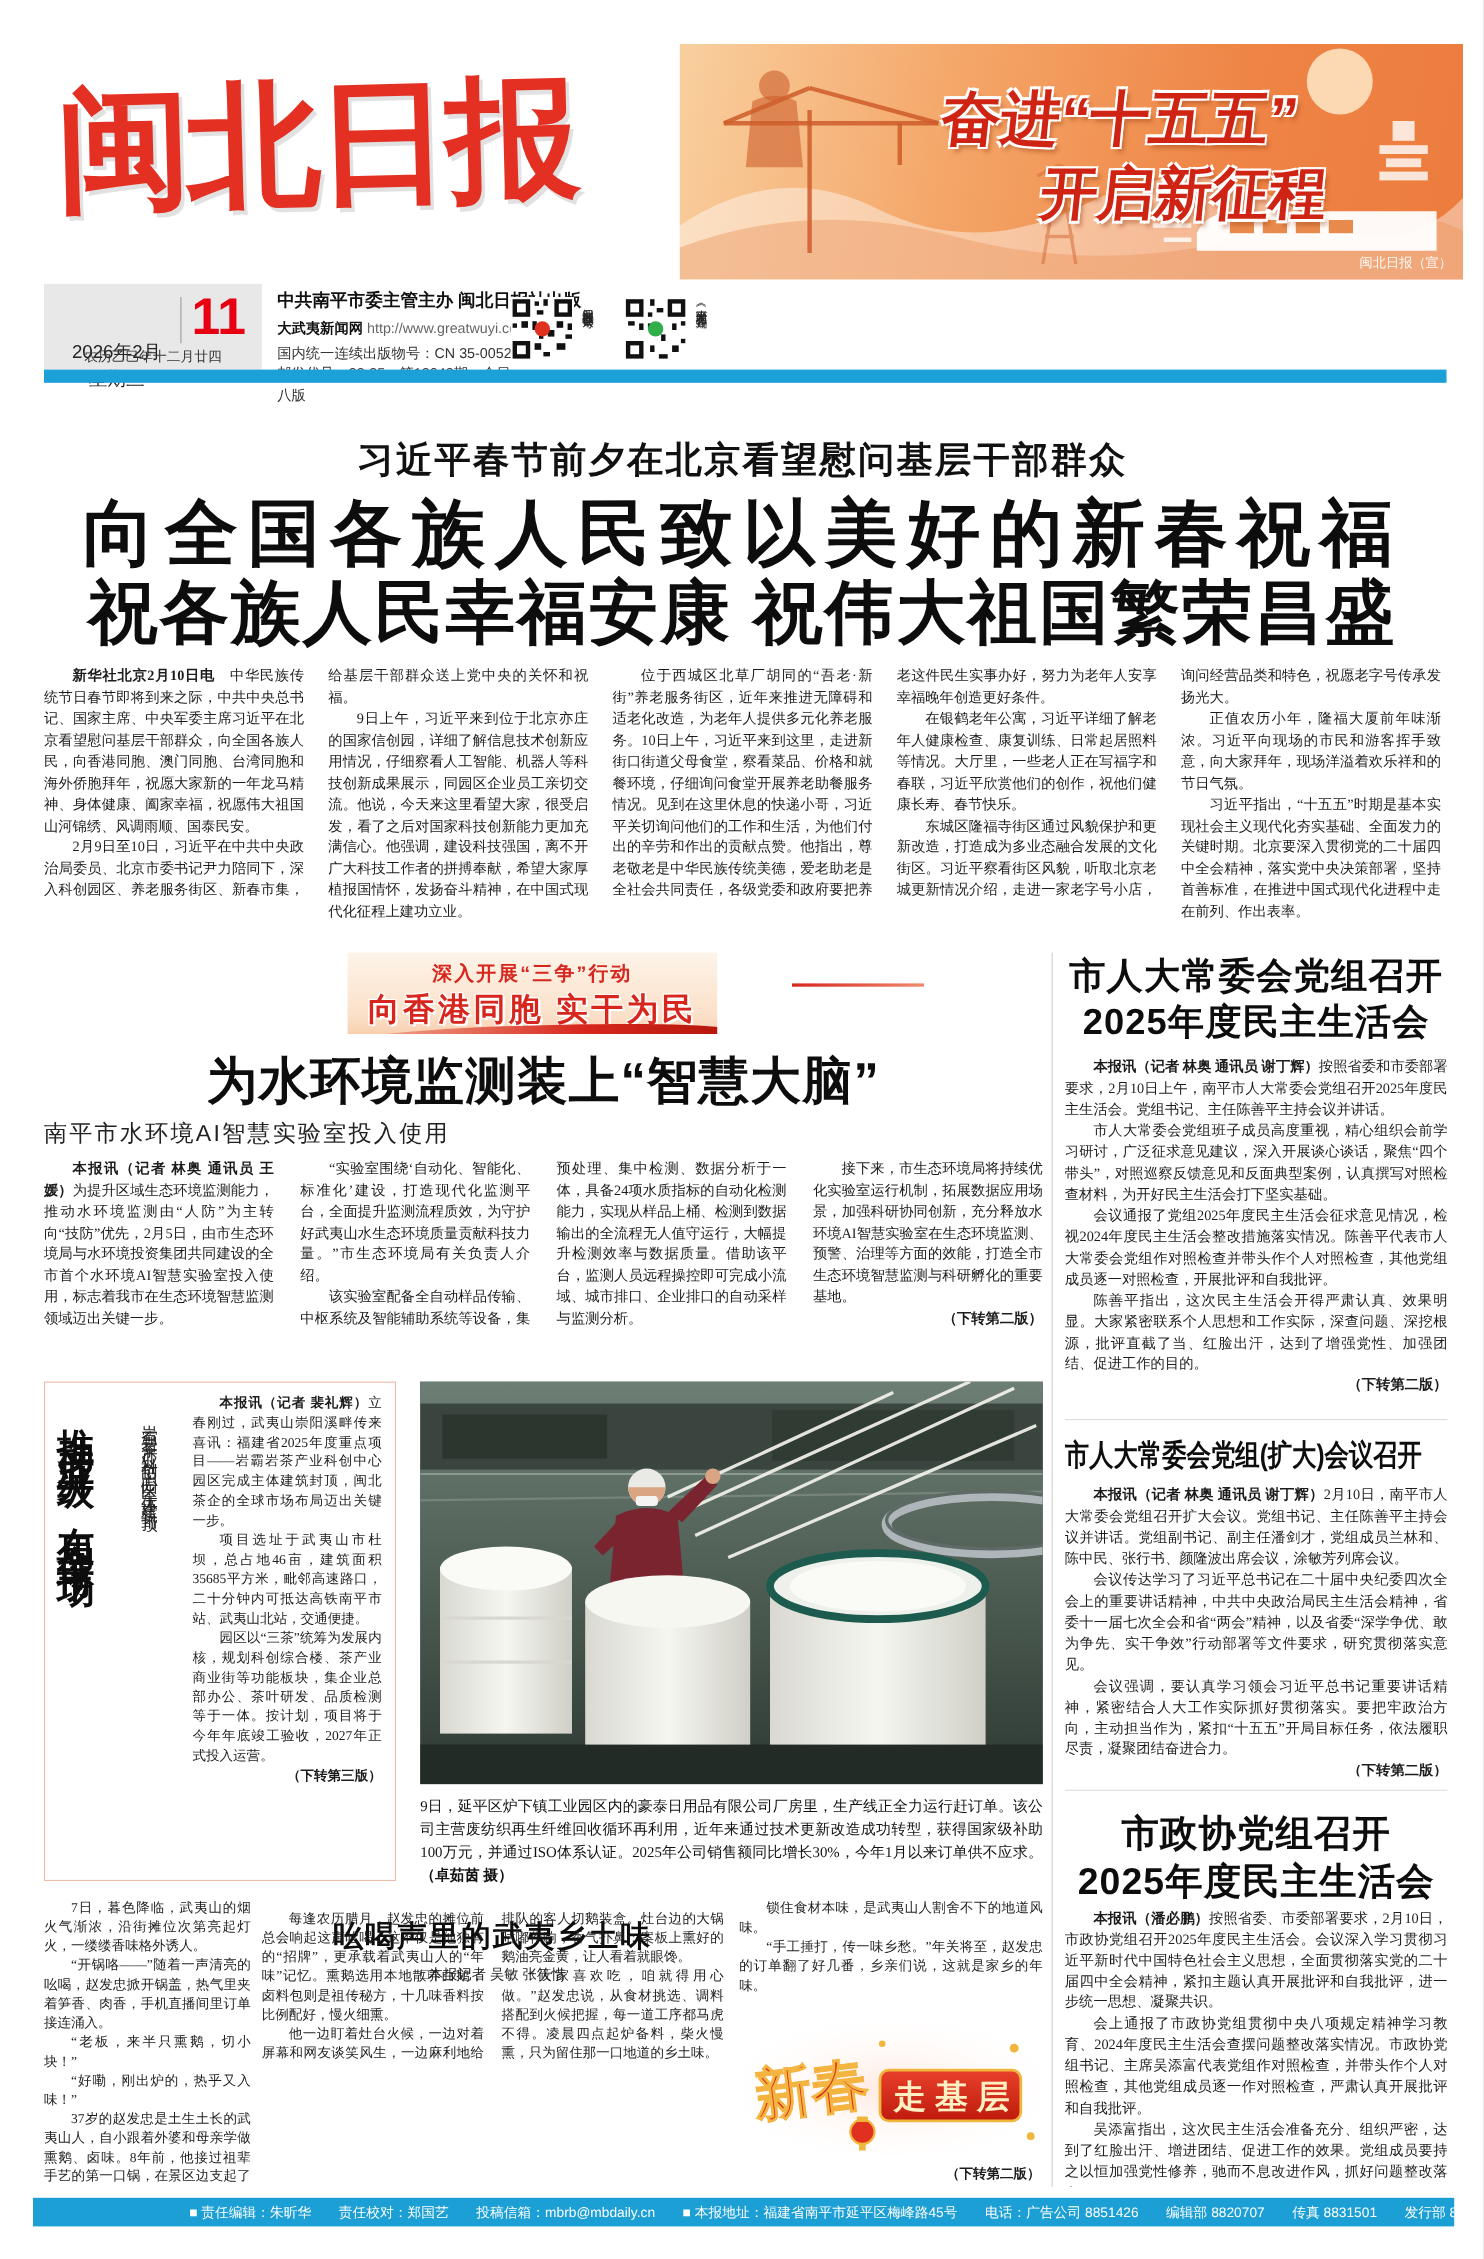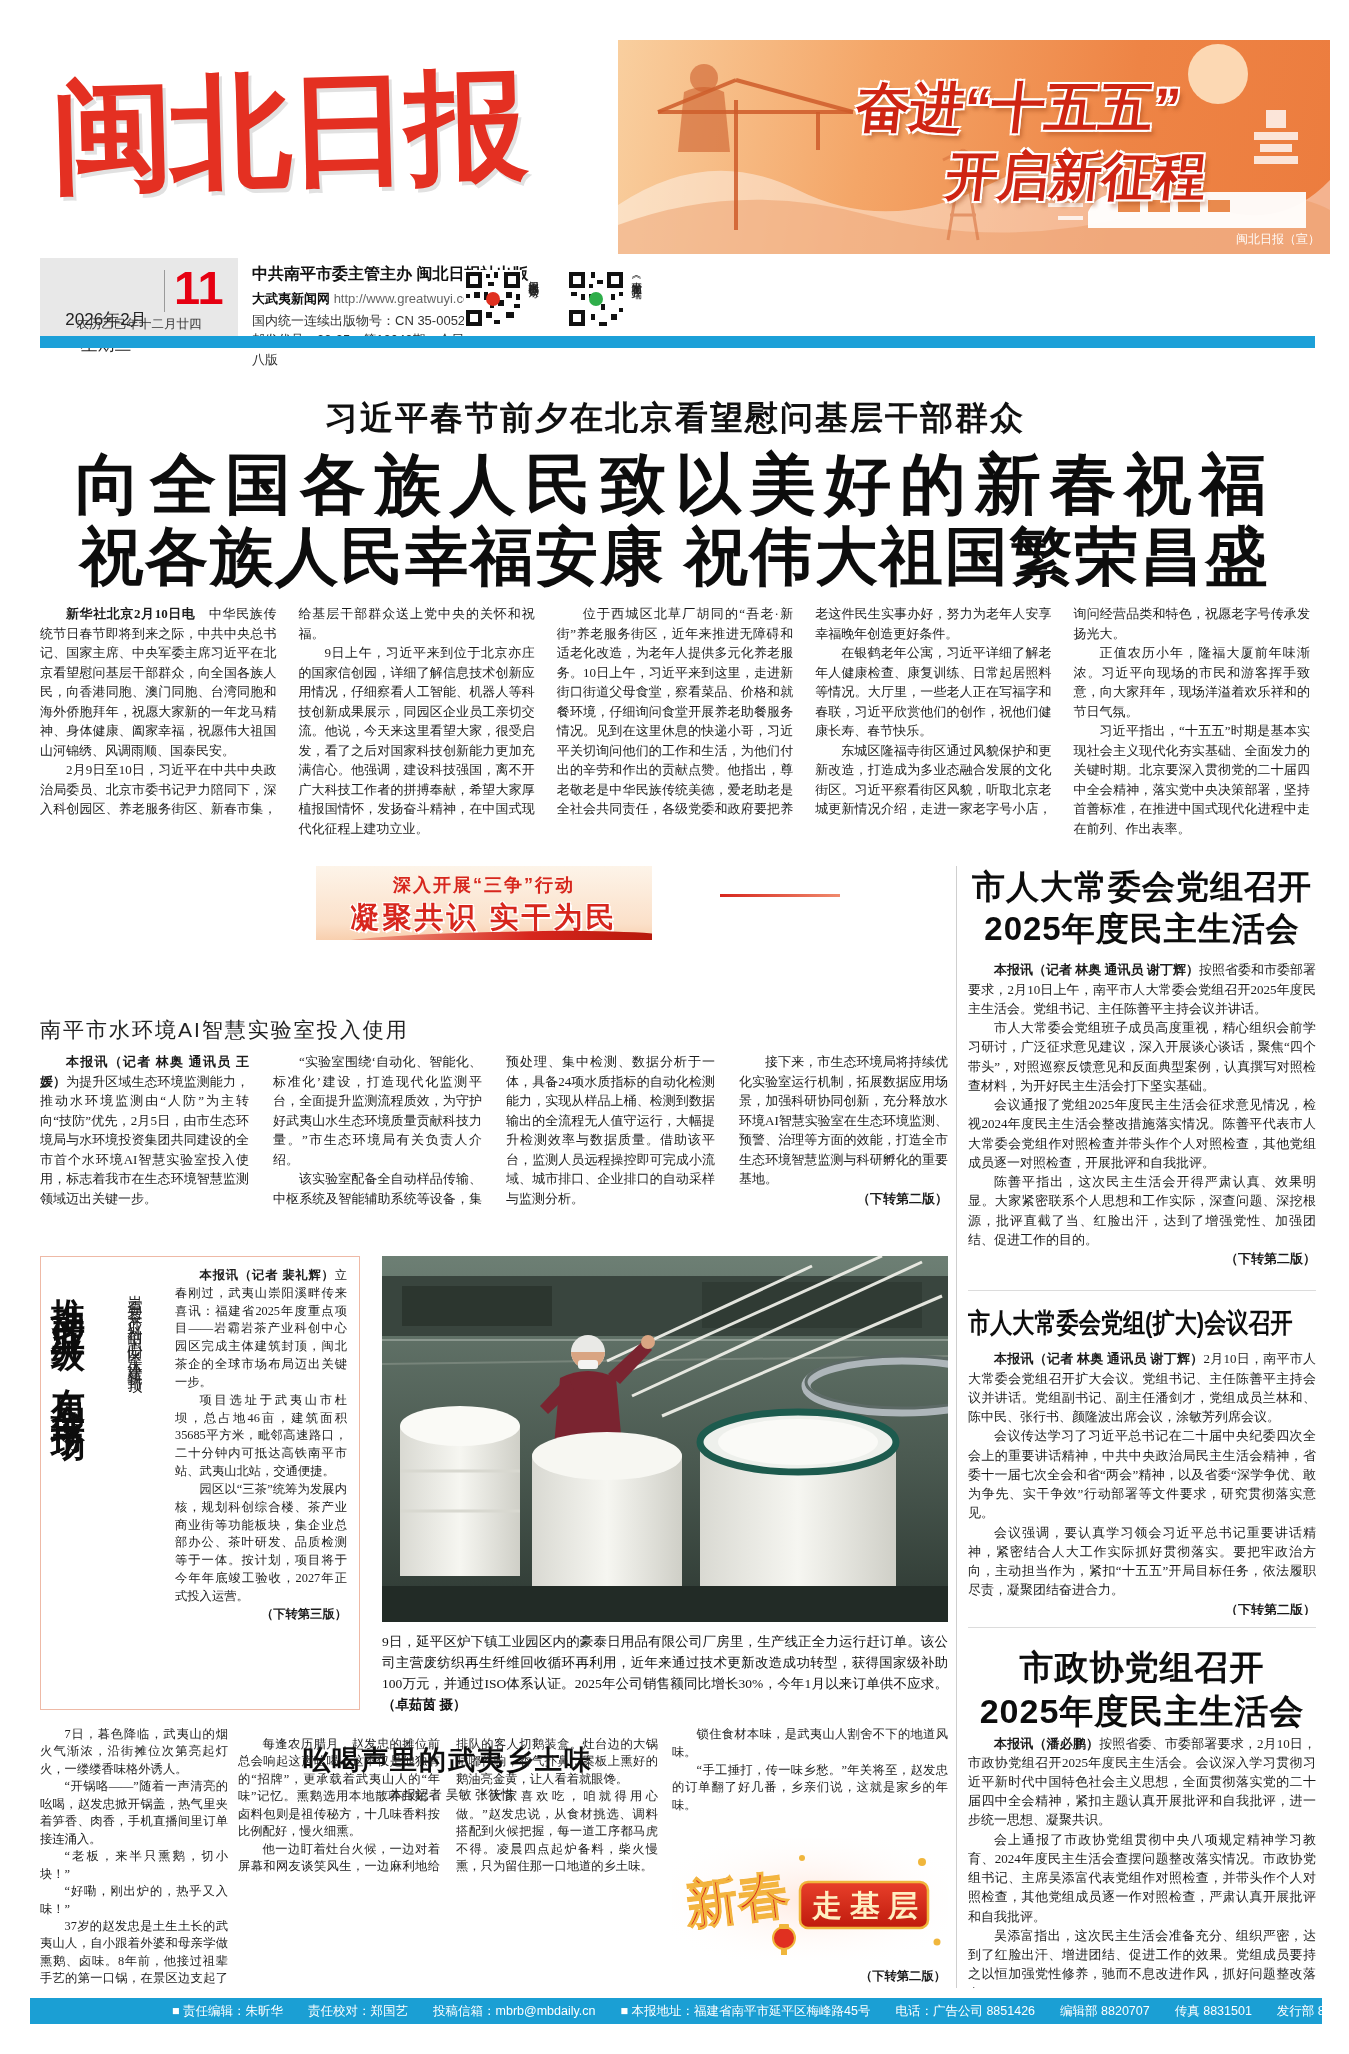--- a/index.html
+++ b/index.html
@@ -246,7 +246,7 @@
 
   <div class="abs sanzheng">
     <div class="l1">深入开展“三争”行动</div>
-    <div class="l2">凝聚共识  实干为民</div>
+    <div class="l2">向香港同胞  实干为民</div>
     <div class="swoosh"></div>
   </div>
   <div class="abs redline"></div>

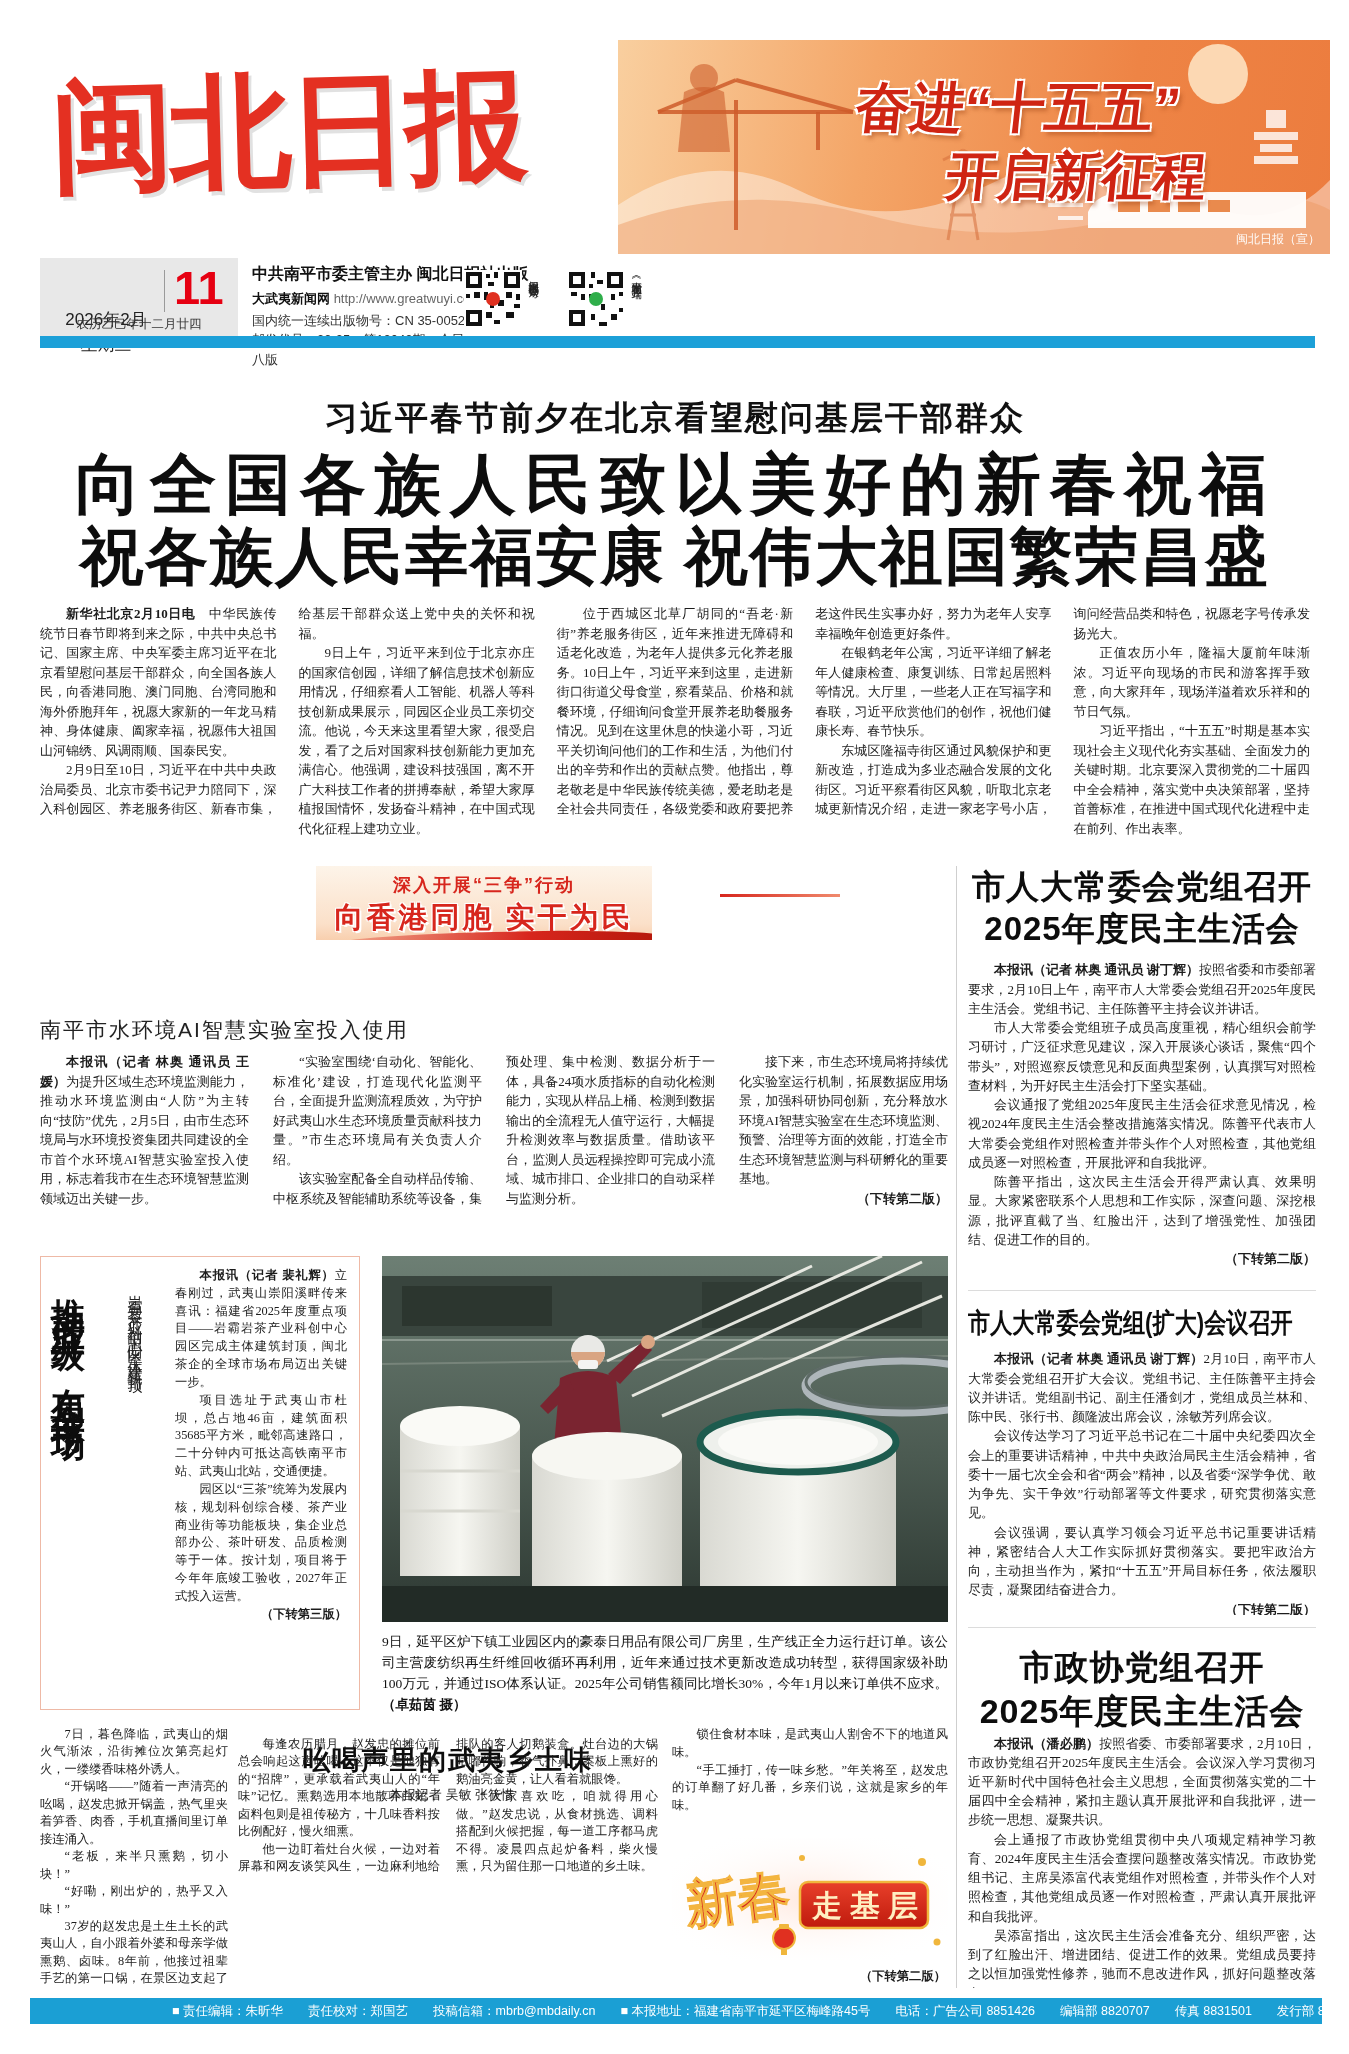--- a/index.html
+++ b/index.html
@@ -251,6 +251,7 @@
   </div>
   <div class="abs redline"></div>
 
+  <div class="abs waterhead">为水环境监测装上“智慧大脑”</div>
   <div class="abs watersub">南平市水环境AI智慧实验室投入使用</div>
   <div class="abs waterbody serif just col-flow">
     <p><b>本报讯（记者 林奥 通讯员 王媛）</b><span>为提升区域生态环境监测能力，推动水环境监测由“人防”为主转向“技防”优先，2月5日，由市生态环境局与水环境投资集团共同建设的全市首个水环境AI智慧实验室投入使用，标志着我市在生态环境智慧监测领域迈出关键一步。</span></p>

